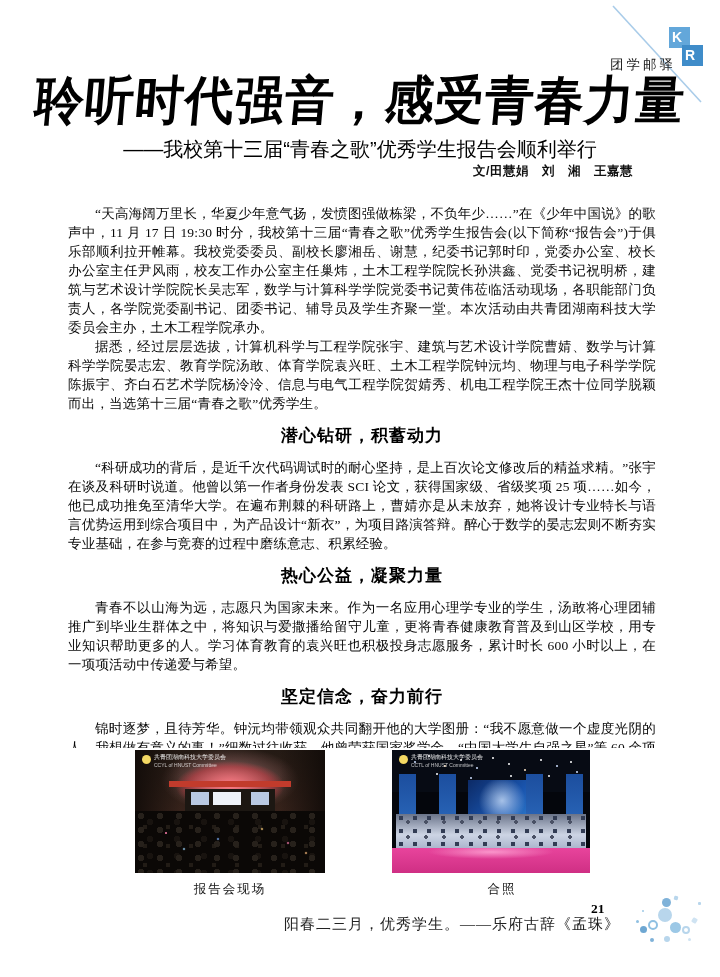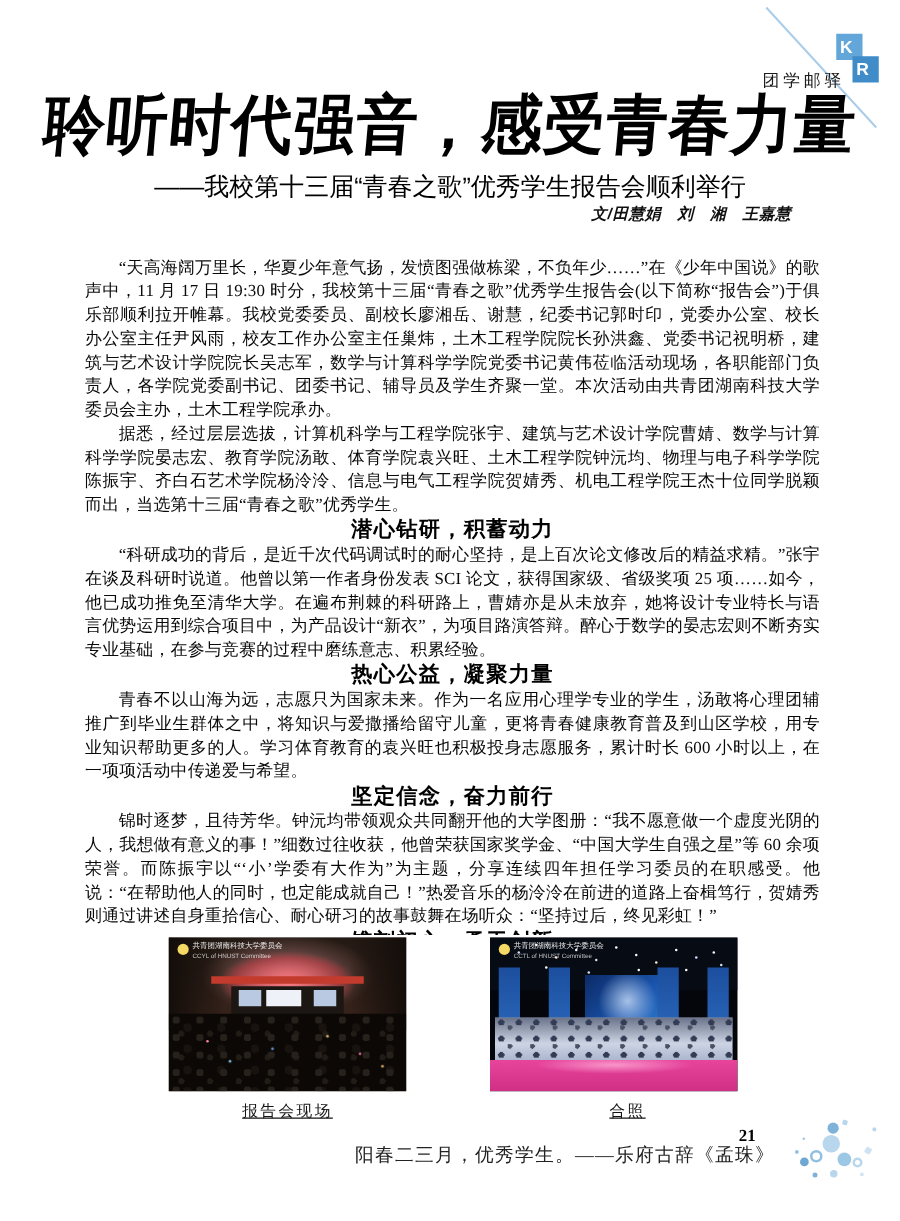--- a/index.html
+++ b/index.html
@@ -24,7 +24,7 @@
             font-weight:normal;color:#000;font-family:"Liberation Sans","DejaVu Sans",sans-serif;}
   .byline{position:absolute;left:473px;font-size:12.5px;font-weight:bold;color:#101010;
           font-family:"Liberation Sans","DejaVu Sans",sans-serif;letter-spacing:.5px;}
-  .byline-1{top:163px;font-style:italic;}
+  .byline-1{top:163px;}
   .byline-2{top:185px;}
 
   

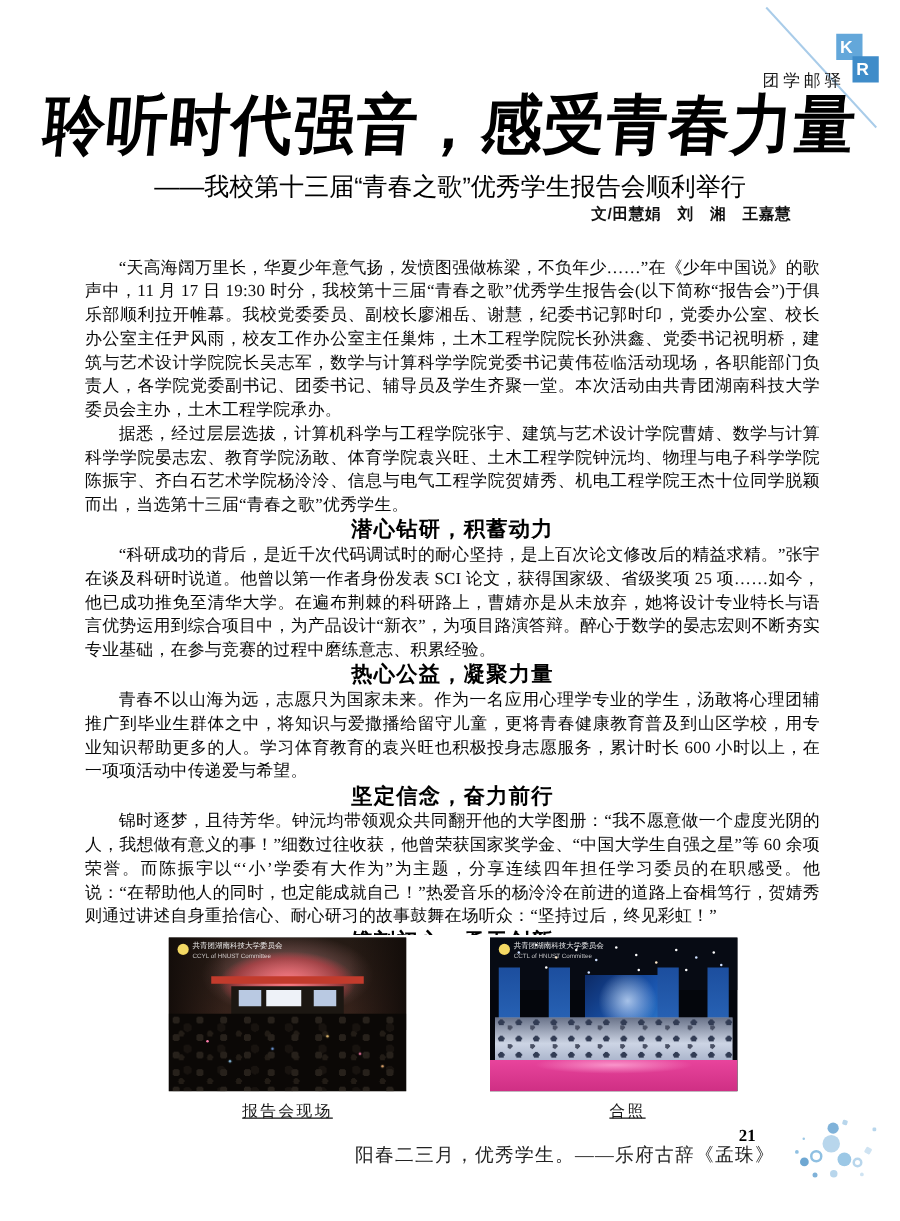--- a/index.html
+++ b/index.html
@@ -31,7 +31,7 @@
   .article{position:absolute;left:68px;right:64px;top:204px;height:544px;overflow:hidden;
            font-size:13.5px;line-height:19px;text-align:justify;letter-spacing:.2px;color:#090909;}
   .article p{margin:0;text-indent:2em;}
-  .article h2{margin:0;font-size:17px;line-height:21px;font-weight:bold;text-align:center;
+  .article h2{margin:12px;font-size:17px;line-height:21px;font-weight:bold;text-align:center;
               letter-spacing:1px;color:#000;}
 
   

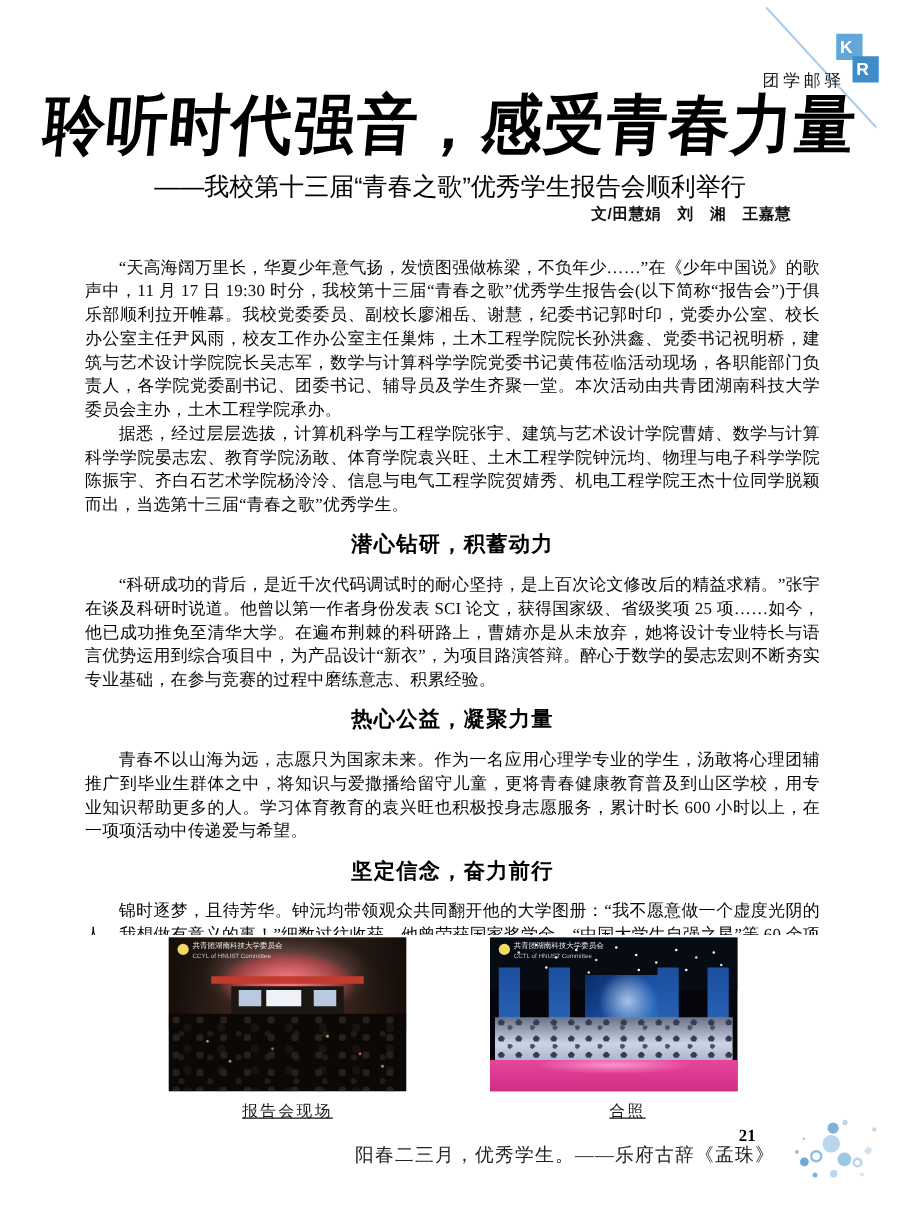--- a/index.html
+++ b/index.html
@@ -88,7 +88,7 @@
   .ph-en{position:absolute;left:19px;top:12px;color:rgba(255,255,255,.72);font-size:5px;
          font-family:"Liberation Sans","DejaVu Sans",sans-serif;white-space:nowrap;}
 
-  .caption{position:absolute;top:881px;text-align:center;font-size:12.5px;letter-spacing:2px;color:#151515;text-decoration:underline;}
+  .caption{position:absolute;top:881px;text-align:center;font-size:12.5px;letter-spacing:2px;color:#151515;}
   .caption-left{left:120px;width:220px;}
   .caption-right{left:403px;width:198px;}
 

